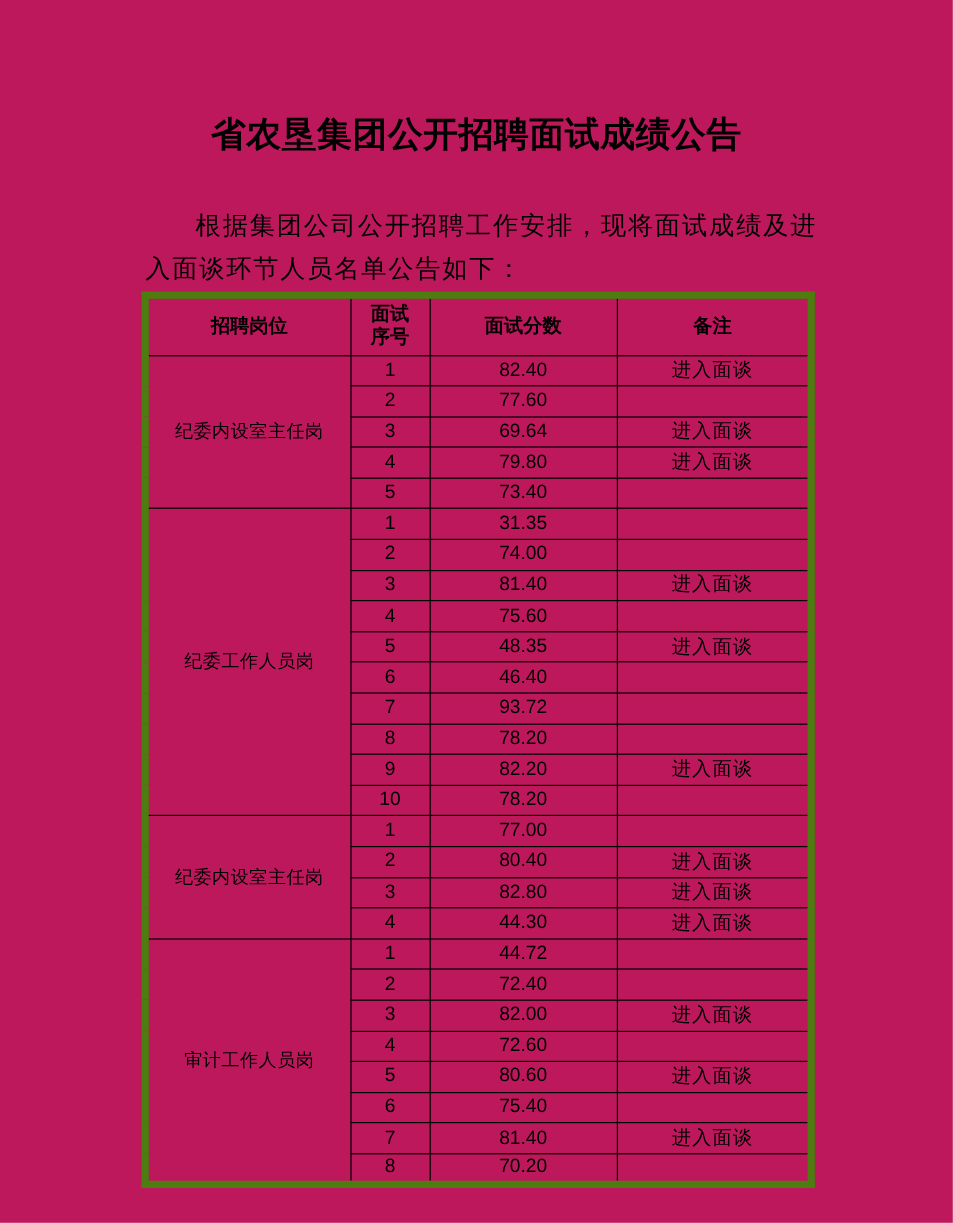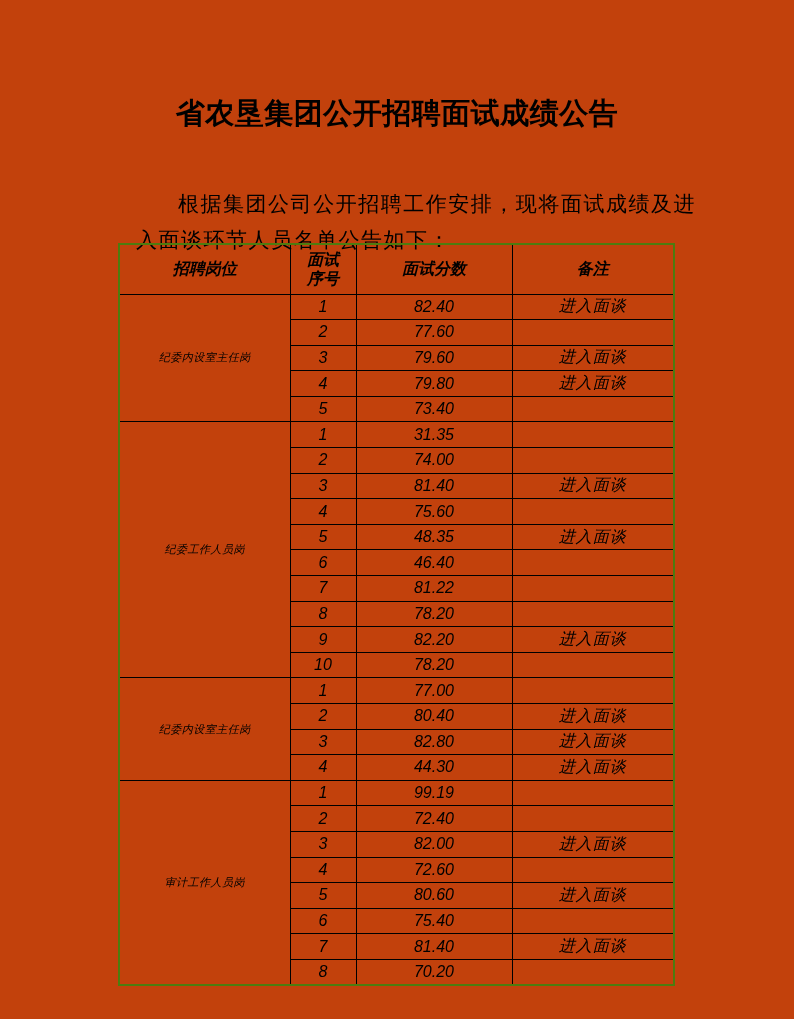--- a/index.html
+++ b/index.html
@@ -18,7 +18,7 @@
     position: relative;
     width: 794px;
     height: 1019px;
-    background: #c2410c;
+    background: #be185d;
   }
   .doc-title {
     position: absolute;

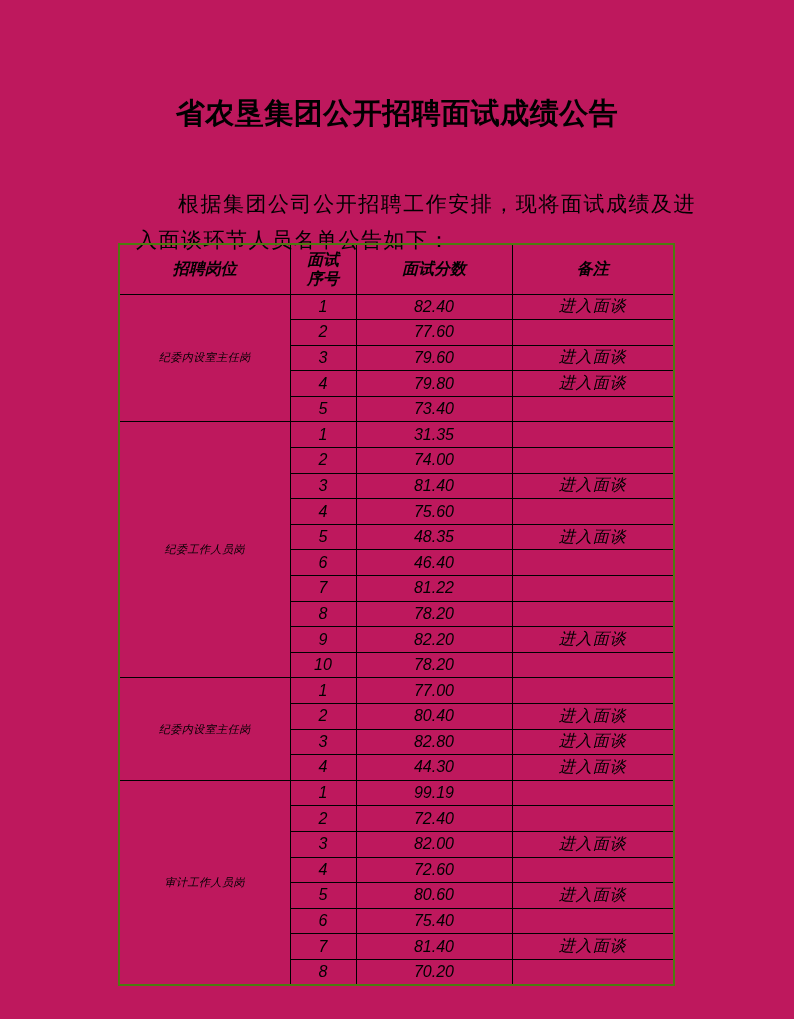--- a/index.html
+++ b/index.html
@@ -38,7 +38,7 @@
     top: 170px;
     left: 120px;
     width: 560px;
-    margin: 16px;
+    margin: 1px;
     font-size: 21px;
     line-height: 36px;
     letter-spacing: 1.5px;

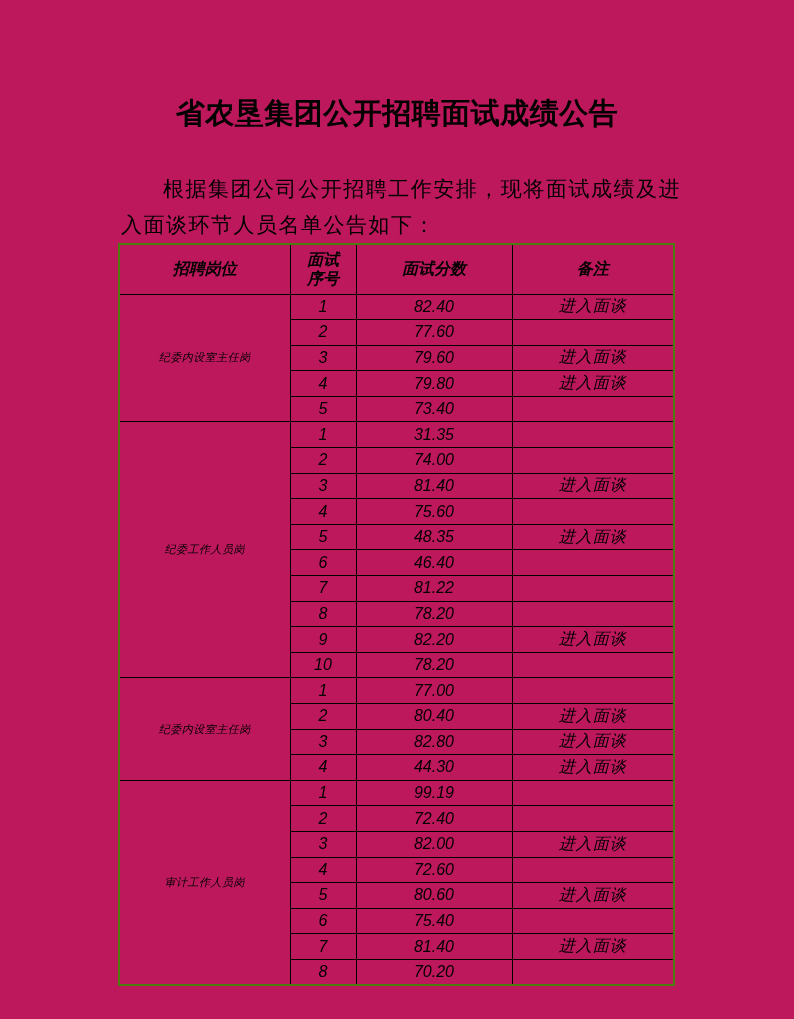--- a/index.html
+++ b/index.html
@@ -53,11 +53,10 @@
     width: 555px;
     border-collapse: collapse;
     table-layout: fixed;
-    border: 2px solid #4d7c0f;
+    border: 6px solid #4d7c0f;
     font-family: "Liberation Sans", sans-serif;
     font-size: 16px;
     color: #000000;
-    font-style: italic;
   }
   table.scores th,
   table.scores td {

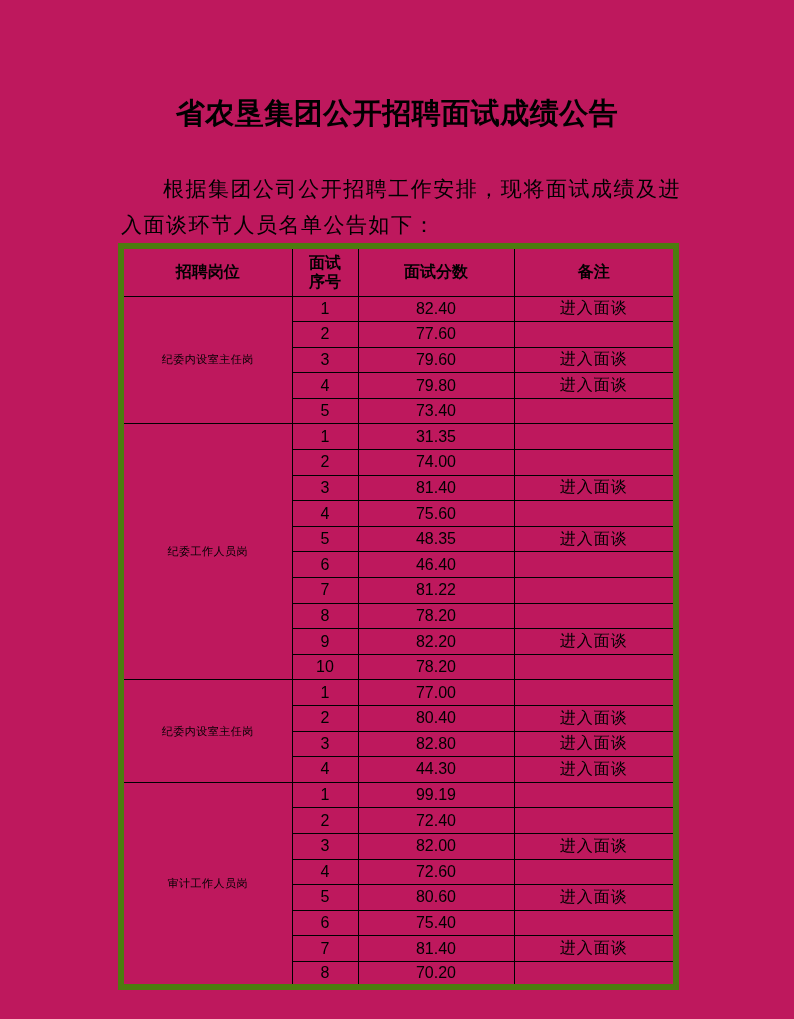--- a/index.html
+++ b/index.html
@@ -75,7 +75,7 @@
     word-break: break-all;
     line-height: 19px;
   }
-  .pos-cell { font-size: 11px; letter-spacing: 0.5px; }
+  .pos-cell { font-size: 15px; letter-spacing: 0.5px; }
   .seq-cell, .score-cell, .remark-cell { font-size: 16px; }
   .remark-cell { letter-spacing: 1px; }
 </style>

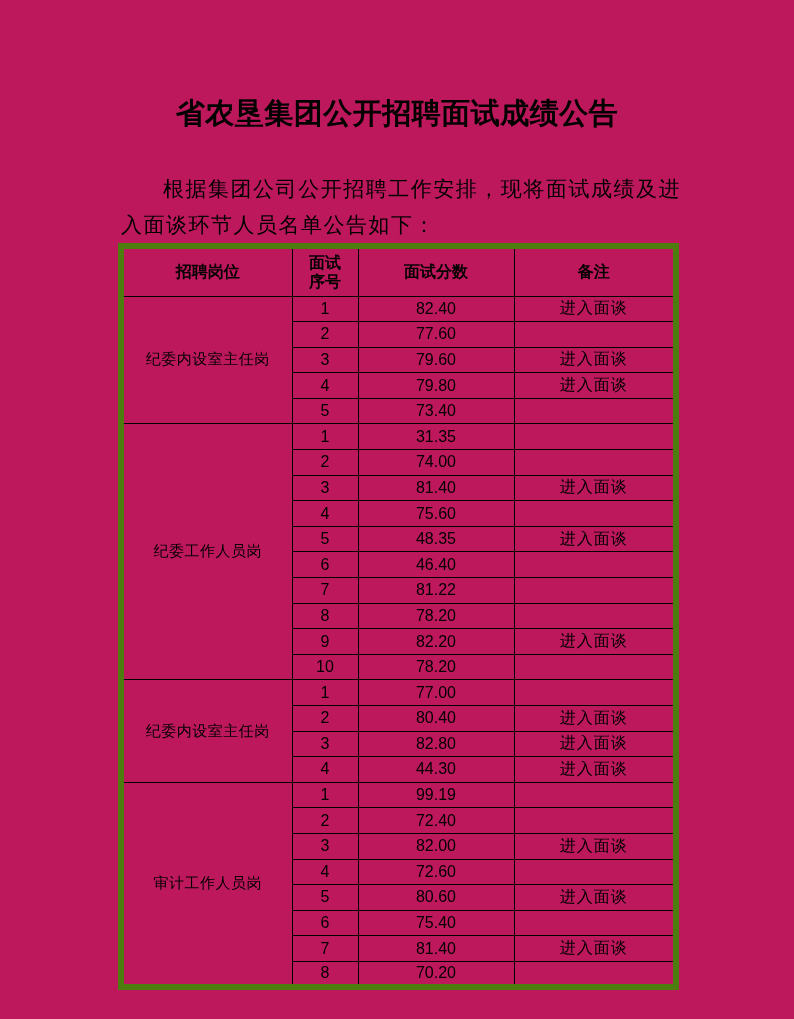--- a/index.html
+++ b/index.html
@@ -119,7 +119,7 @@
         </tr>
         <tr>
           <td class="seq-cell">3</td>
-          <td class="score-cell">79.60</td>
+          <td class="score-cell">69.64</td>
           <td class="remark-cell">进入面谈</td>
         </tr>
         <tr>

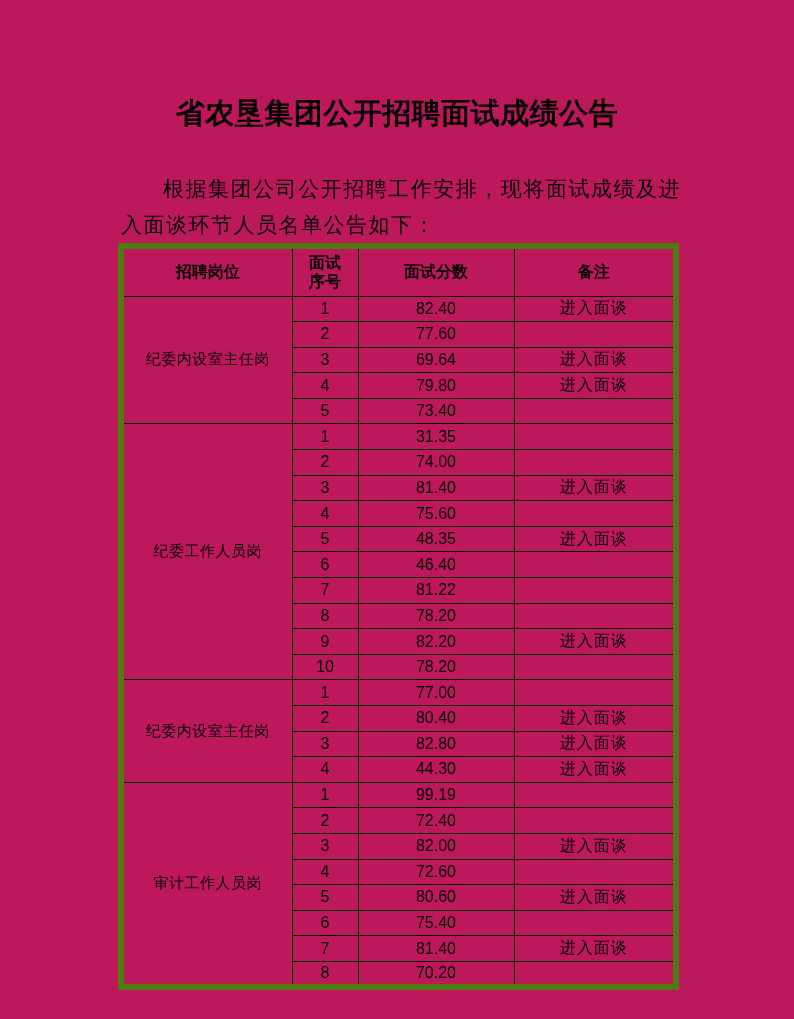--- a/index.html
+++ b/index.html
@@ -165,7 +165,7 @@
         </tr>
         <tr>
           <td class="seq-cell">7</td>
-          <td class="score-cell">81.22</td>
+          <td class="score-cell">93.72</td>
           <td class="remark-cell"></td>
         </tr>
         <tr>

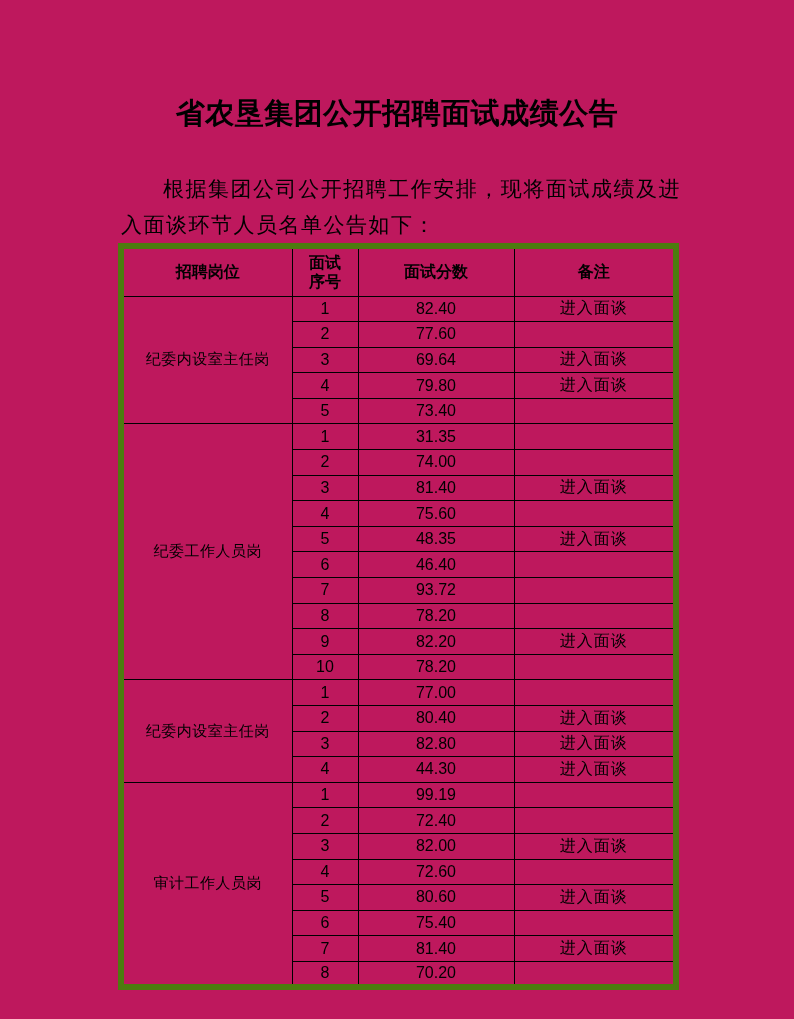--- a/index.html
+++ b/index.html
@@ -207,7 +207,7 @@
         <tr>
           <td rowspan="8" class="pos-cell">审计工作人员岗</td>
           <td class="seq-cell">1</td>
-          <td class="score-cell">99.19</td>
+          <td class="score-cell">44.72</td>
           <td class="remark-cell"></td>
         </tr>
         <tr>

